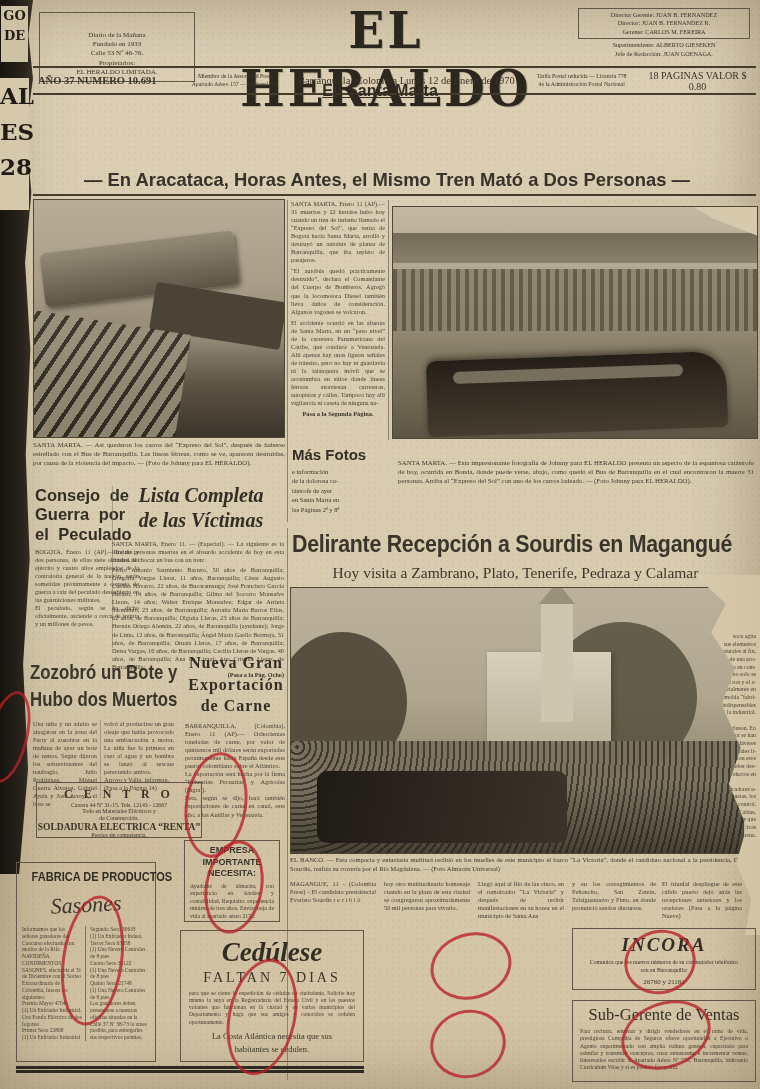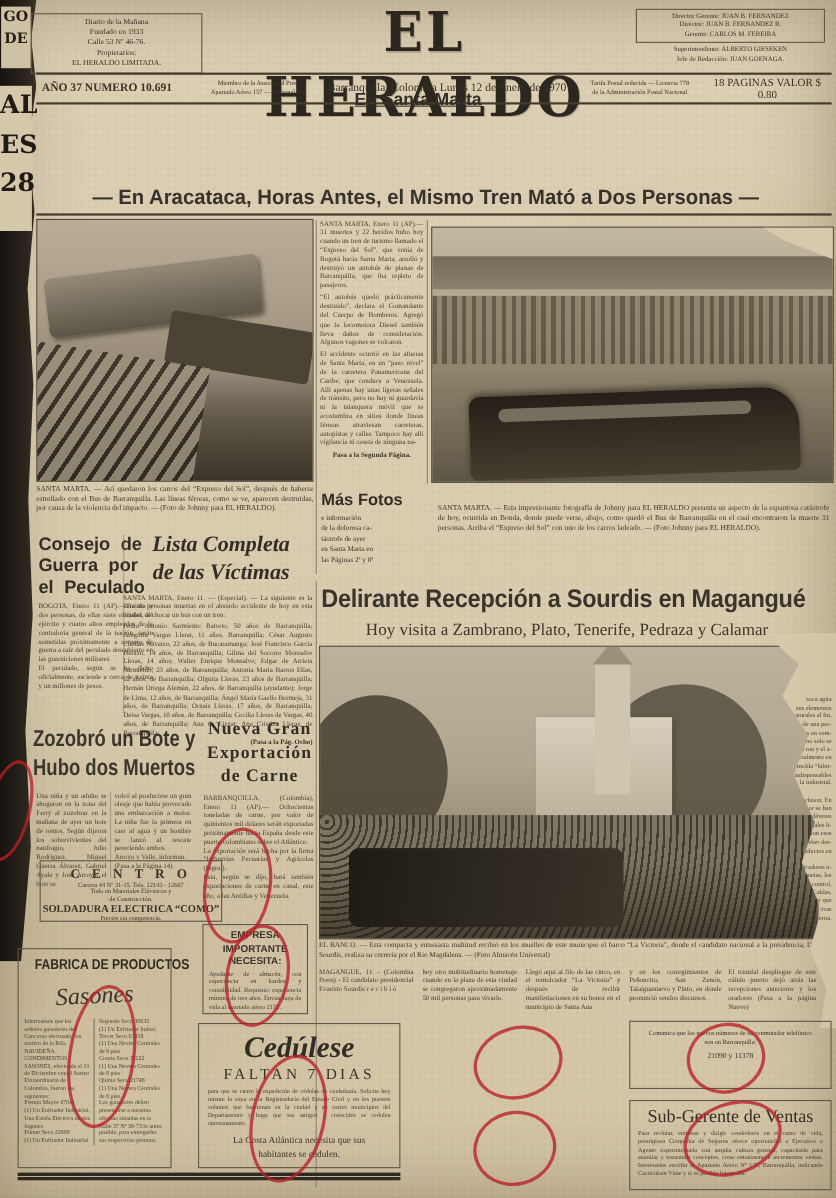--- a/index.html
+++ b/index.html
@@ -40,7 +40,7 @@
 28</div>
   <div class="abs pen" style="left:-12px;top:690px;width:34px;height:88px;transform:rotate(14deg);"></div>
 
-  <div class="abs box pre center serif" style="left:28px;top:12px;width:154px;height:50px;font-size:7px;line-height:1.32;padding-top:3px;">Diario de la Mañana
+  <div class="abs box pre center serif" style="left:39px;top:12px;width:154px;height:50px;font-size:7px;line-height:1.32;padding-top:18px;">Diario de la Mañana
 Fundado en 1933
 Calle 53 Nº 46-76.
 Propietarios:

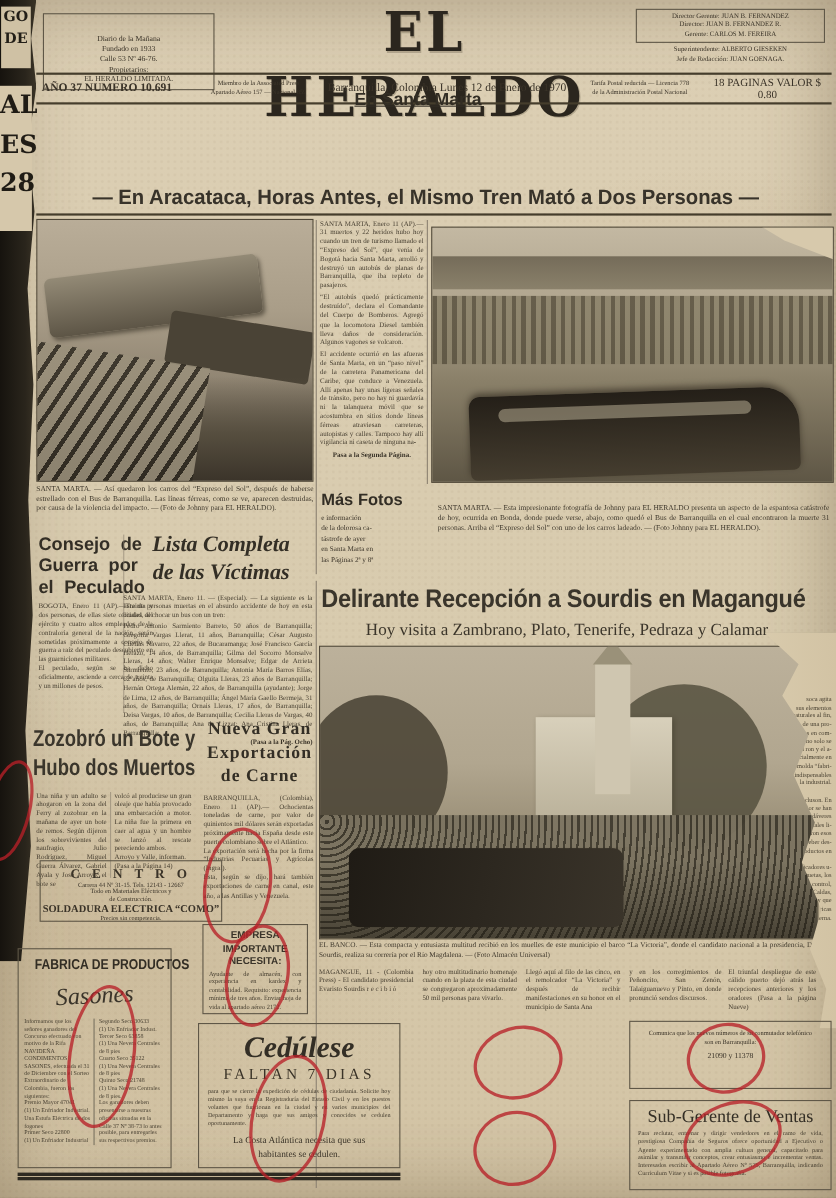--- a/index.html
+++ b/index.html
@@ -198,7 +198,7 @@
     <div class="serif" style="font-size:5.8px;">Carrera 44 Nº 31-15. Tels. 12143 - 12667</div>
     <div class="serif pre" style="font-size:5.8px;line-height:1.25;">Todo en Materiales Eléctricos y
 de Construcción.</div>
-    <div class="serif" style="font-size:9.5px;font-weight:bold;">SOLDADURA ELECTRICA “COMO”</div>
+    <div class="serif" style="font-size:9.5px;font-weight:bold;">SOLDADURA ELECTRICA “RENTA”</div>
     <div class="serif" style="font-size:5.6px;">Precios sin competencia.</div>
   </div>
 

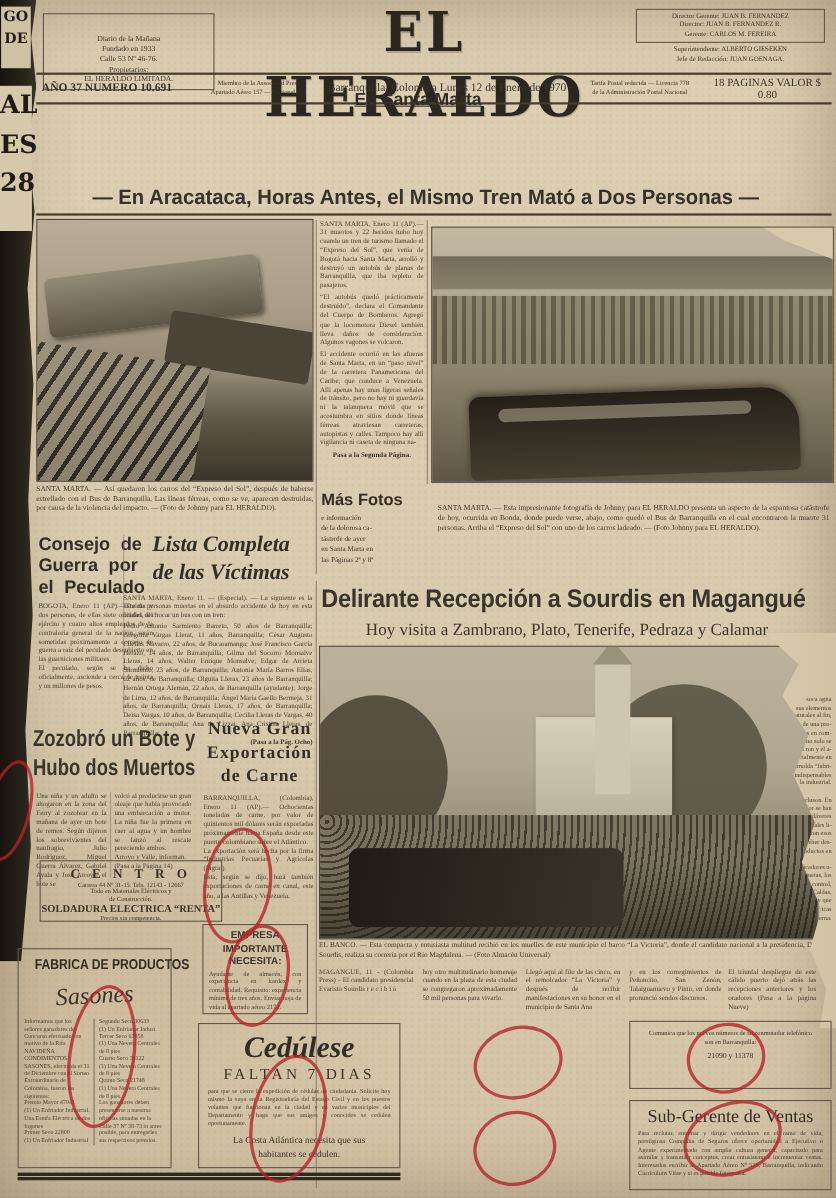--- a/index.html
+++ b/index.html
@@ -241,6 +241,7 @@
 
 
   <div class="abs box" style="left:572px;top:928px;width:184px;height:62px;text-align:center;padding-top:5px;box-sizing:border-box;">
+    <div class="serif" style="font-weight:bold;font-style:italic;font-size:19px;letter-spacing:2px;color:#332e25;">INCORA</div>
     <div class="serif" style="font-size:5.8px;line-height:1.35;margin:3px 14px 0;">Comunica que los nuevos números de su conmutador telefónico son en Barranquilla:</div>
     <div class="serif" style="font-size:7px;margin-top:3px;">21090 y 11378</div>
   </div>

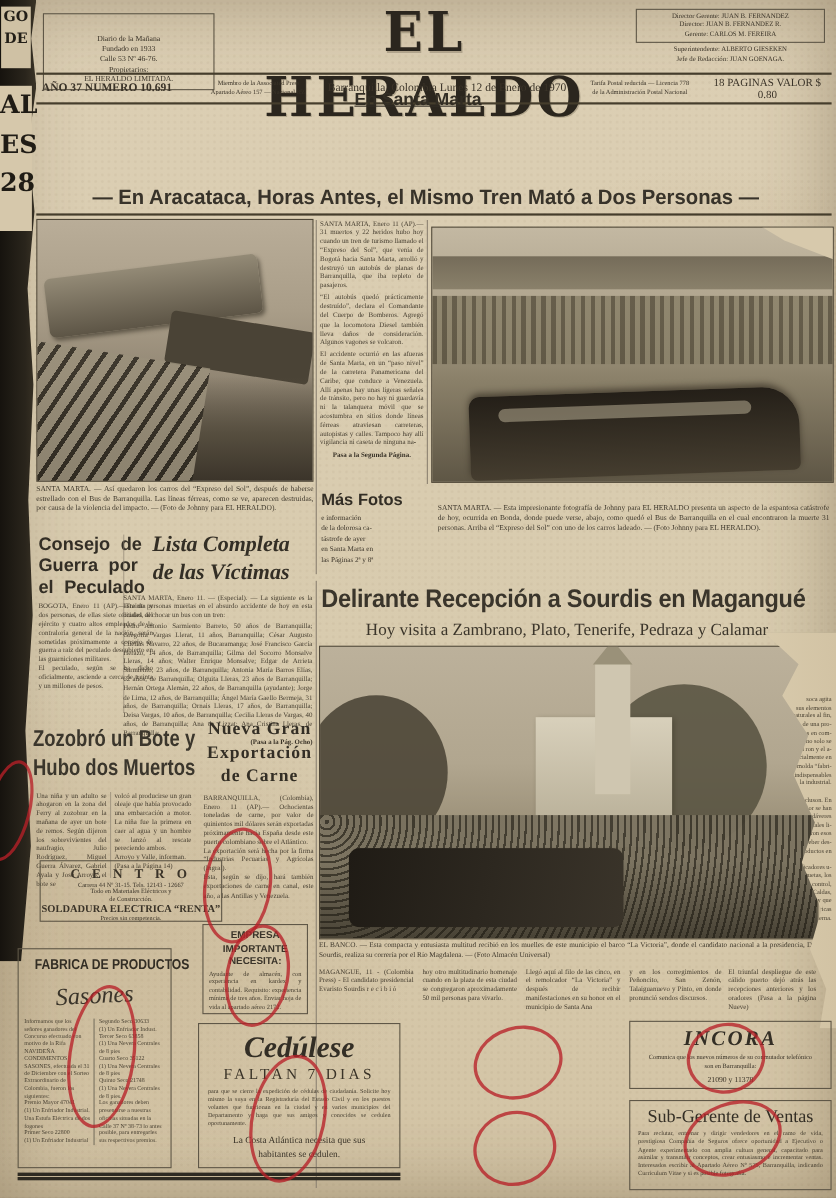--- a/index.html
+++ b/index.html
@@ -243,7 +243,7 @@
   <div class="abs box" style="left:572px;top:928px;width:184px;height:62px;text-align:center;padding-top:5px;box-sizing:border-box;">
     <div class="serif" style="font-weight:bold;font-style:italic;font-size:19px;letter-spacing:2px;color:#332e25;">INCORA</div>
     <div class="serif" style="font-size:5.8px;line-height:1.35;margin:3px 14px 0;">Comunica que los nuevos números de su conmutador telefónico son en Barranquilla:</div>
-    <div class="serif" style="font-size:7px;margin-top:3px;">21090 y 11378</div>
+    <div class="serif" style="font-size:7px;margin-top:3px;">26760 y 21181</div>
   </div>
 
 

